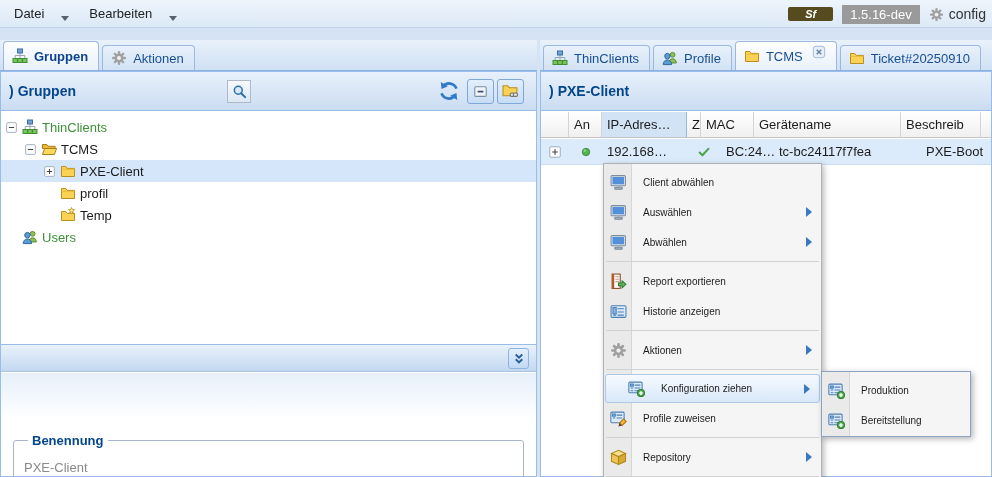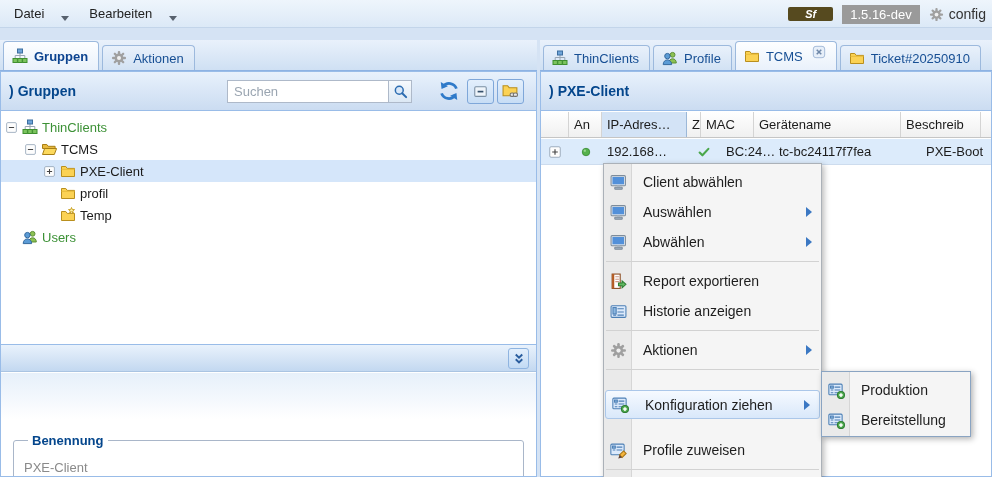--- a/index.html
+++ b/index.html
@@ -229,7 +229,6 @@
         <span class="pfx">)</span><span>Gruppen</span>
       </span>
       <span class="search-wrap">
-        <input placeholder="Suchen" style="">
         <button class="trigger">
           <span class="ic" id="ic-mag">
               <svg viewBox="0 0 16 16">

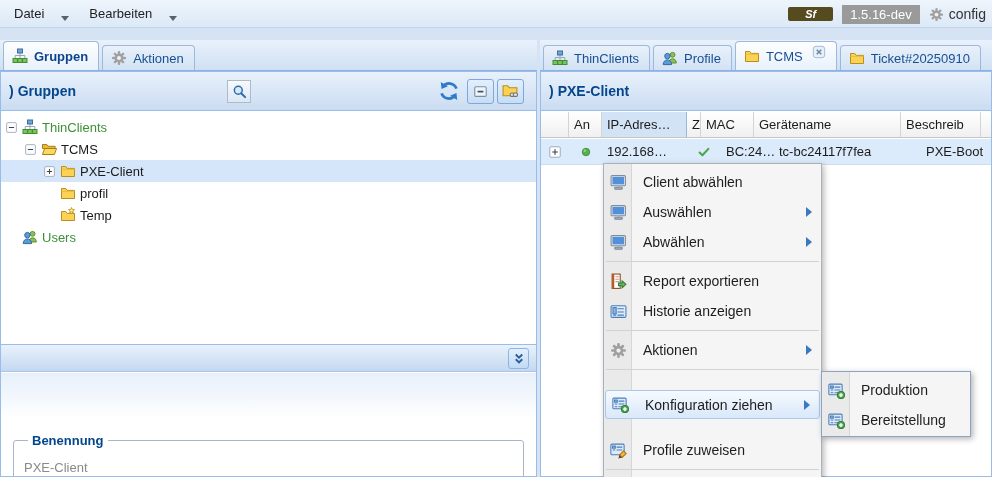--- a/index.html
+++ b/index.html
@@ -100,7 +100,7 @@
   .mi{position:relative;height:30px;display:flex;align-items:center;}
   .mi .mic{width:28px;display:flex;justify-content:center;}
   .mi .mic .ic{width:17px;height:17px;}
-  .mi .lbl{margin-left:11px;font-size:14px;color:#1d1d1d;text-align:right;}
+  .mi .lbl{margin-left:11px;font-size:10px;color:#1d1d1d;text-align:right;}
   .mi .arr{position:absolute;right:9px;width:0;height:0;border-top:5px solid transparent;
            border-bottom:5px solid transparent;border-left:6px solid #3b78c3;}
   .mi.hl{margin:16px 1px;height:29px;border:1px solid #abc7e9;border-radius:3px;

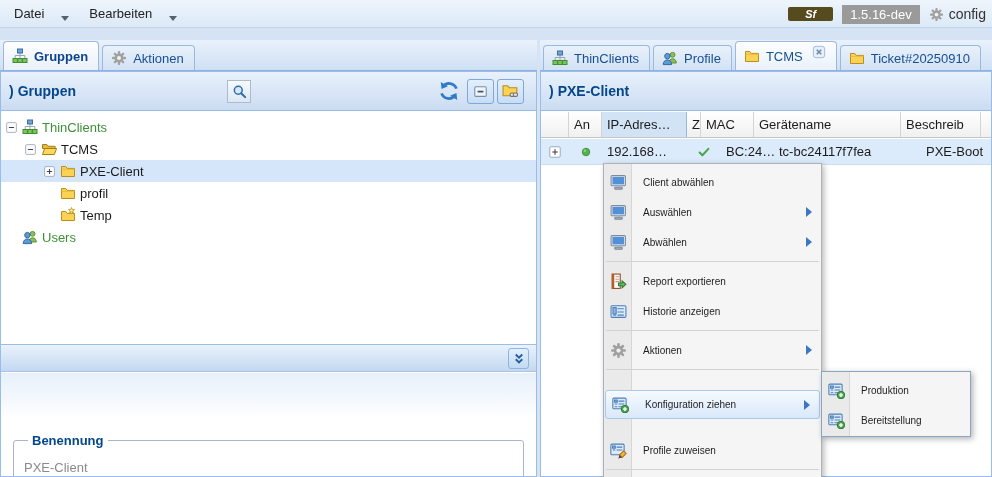--- a/index.html
+++ b/index.html
@@ -103,8 +103,8 @@
   .mi .lbl{margin-left:11px;font-size:10px;color:#1d1d1d;text-align:right;}
   .mi .arr{position:absolute;right:9px;width:0;height:0;border-top:5px solid transparent;
            border-bottom:5px solid transparent;border-left:6px solid #3b78c3;}
-  .mi.hl{margin:16px 1px;height:29px;border:1px solid #abc7e9;border-radius:3px;
-         background:linear-gradient(#f6faff,#d9e8fa);}
+  .mi.hl{margin:0 1px;height:29px;border:1px solid #abc7e9;border-radius:3px;
+         background:linear-gradient(#f6faff,#d9e8fa);padding-left:16px;}
   .msep{position:relative;height:9px;}
   .msep:after{content:'';position:absolute;left:2px;right:2px;top:4px;border-top:1px solid #d2d2d2;}
 

